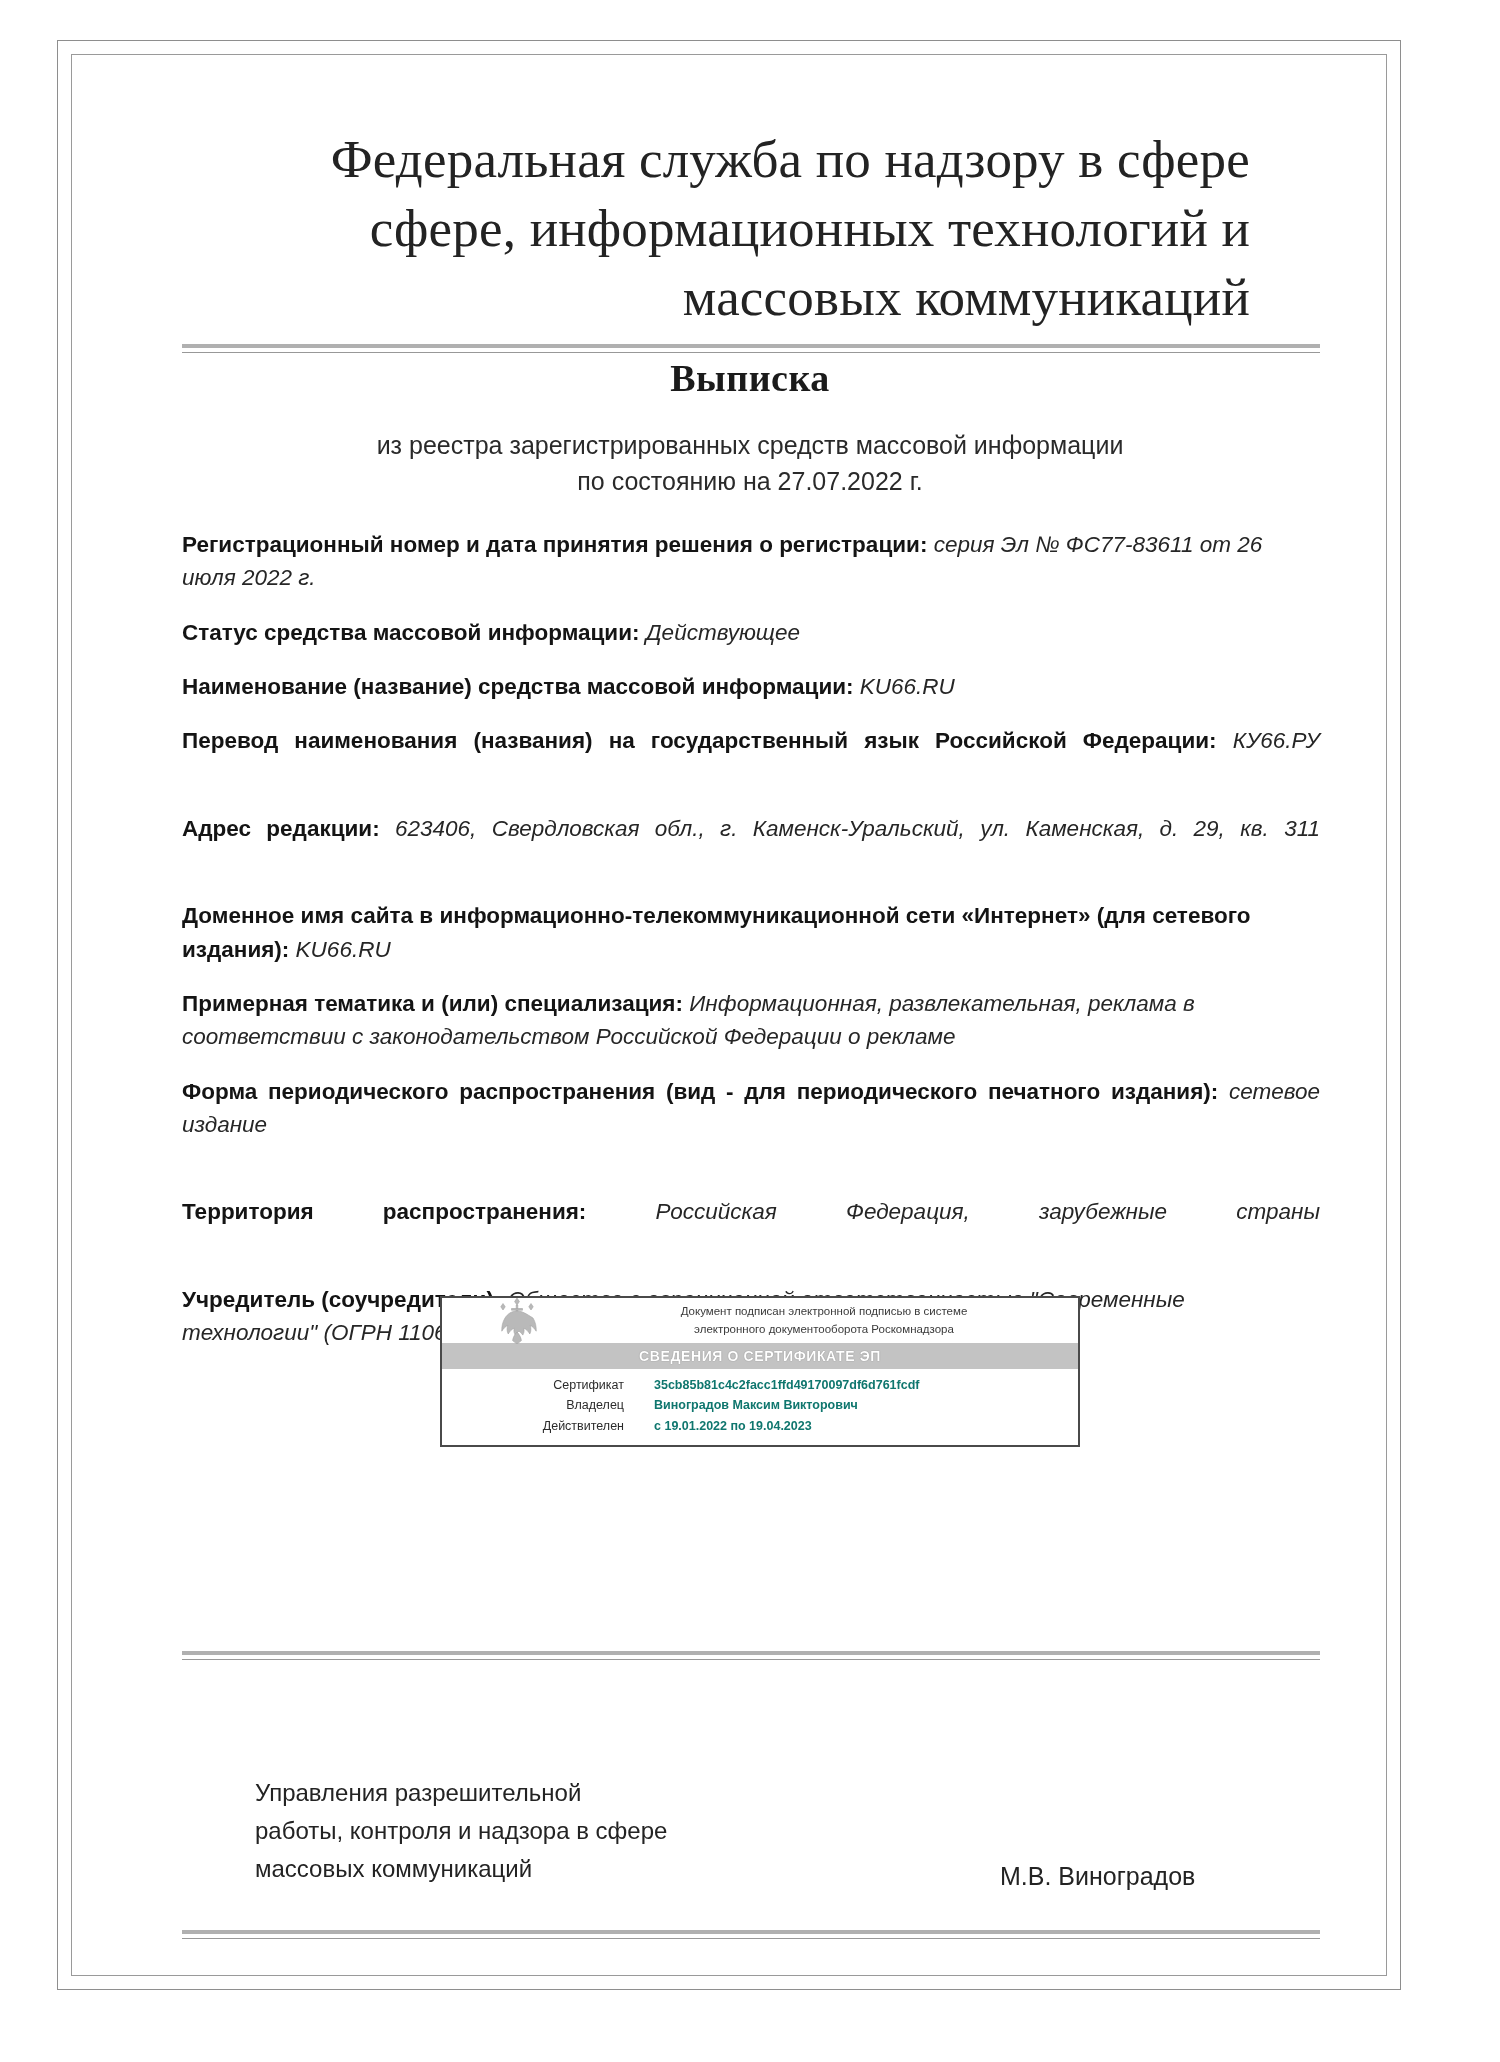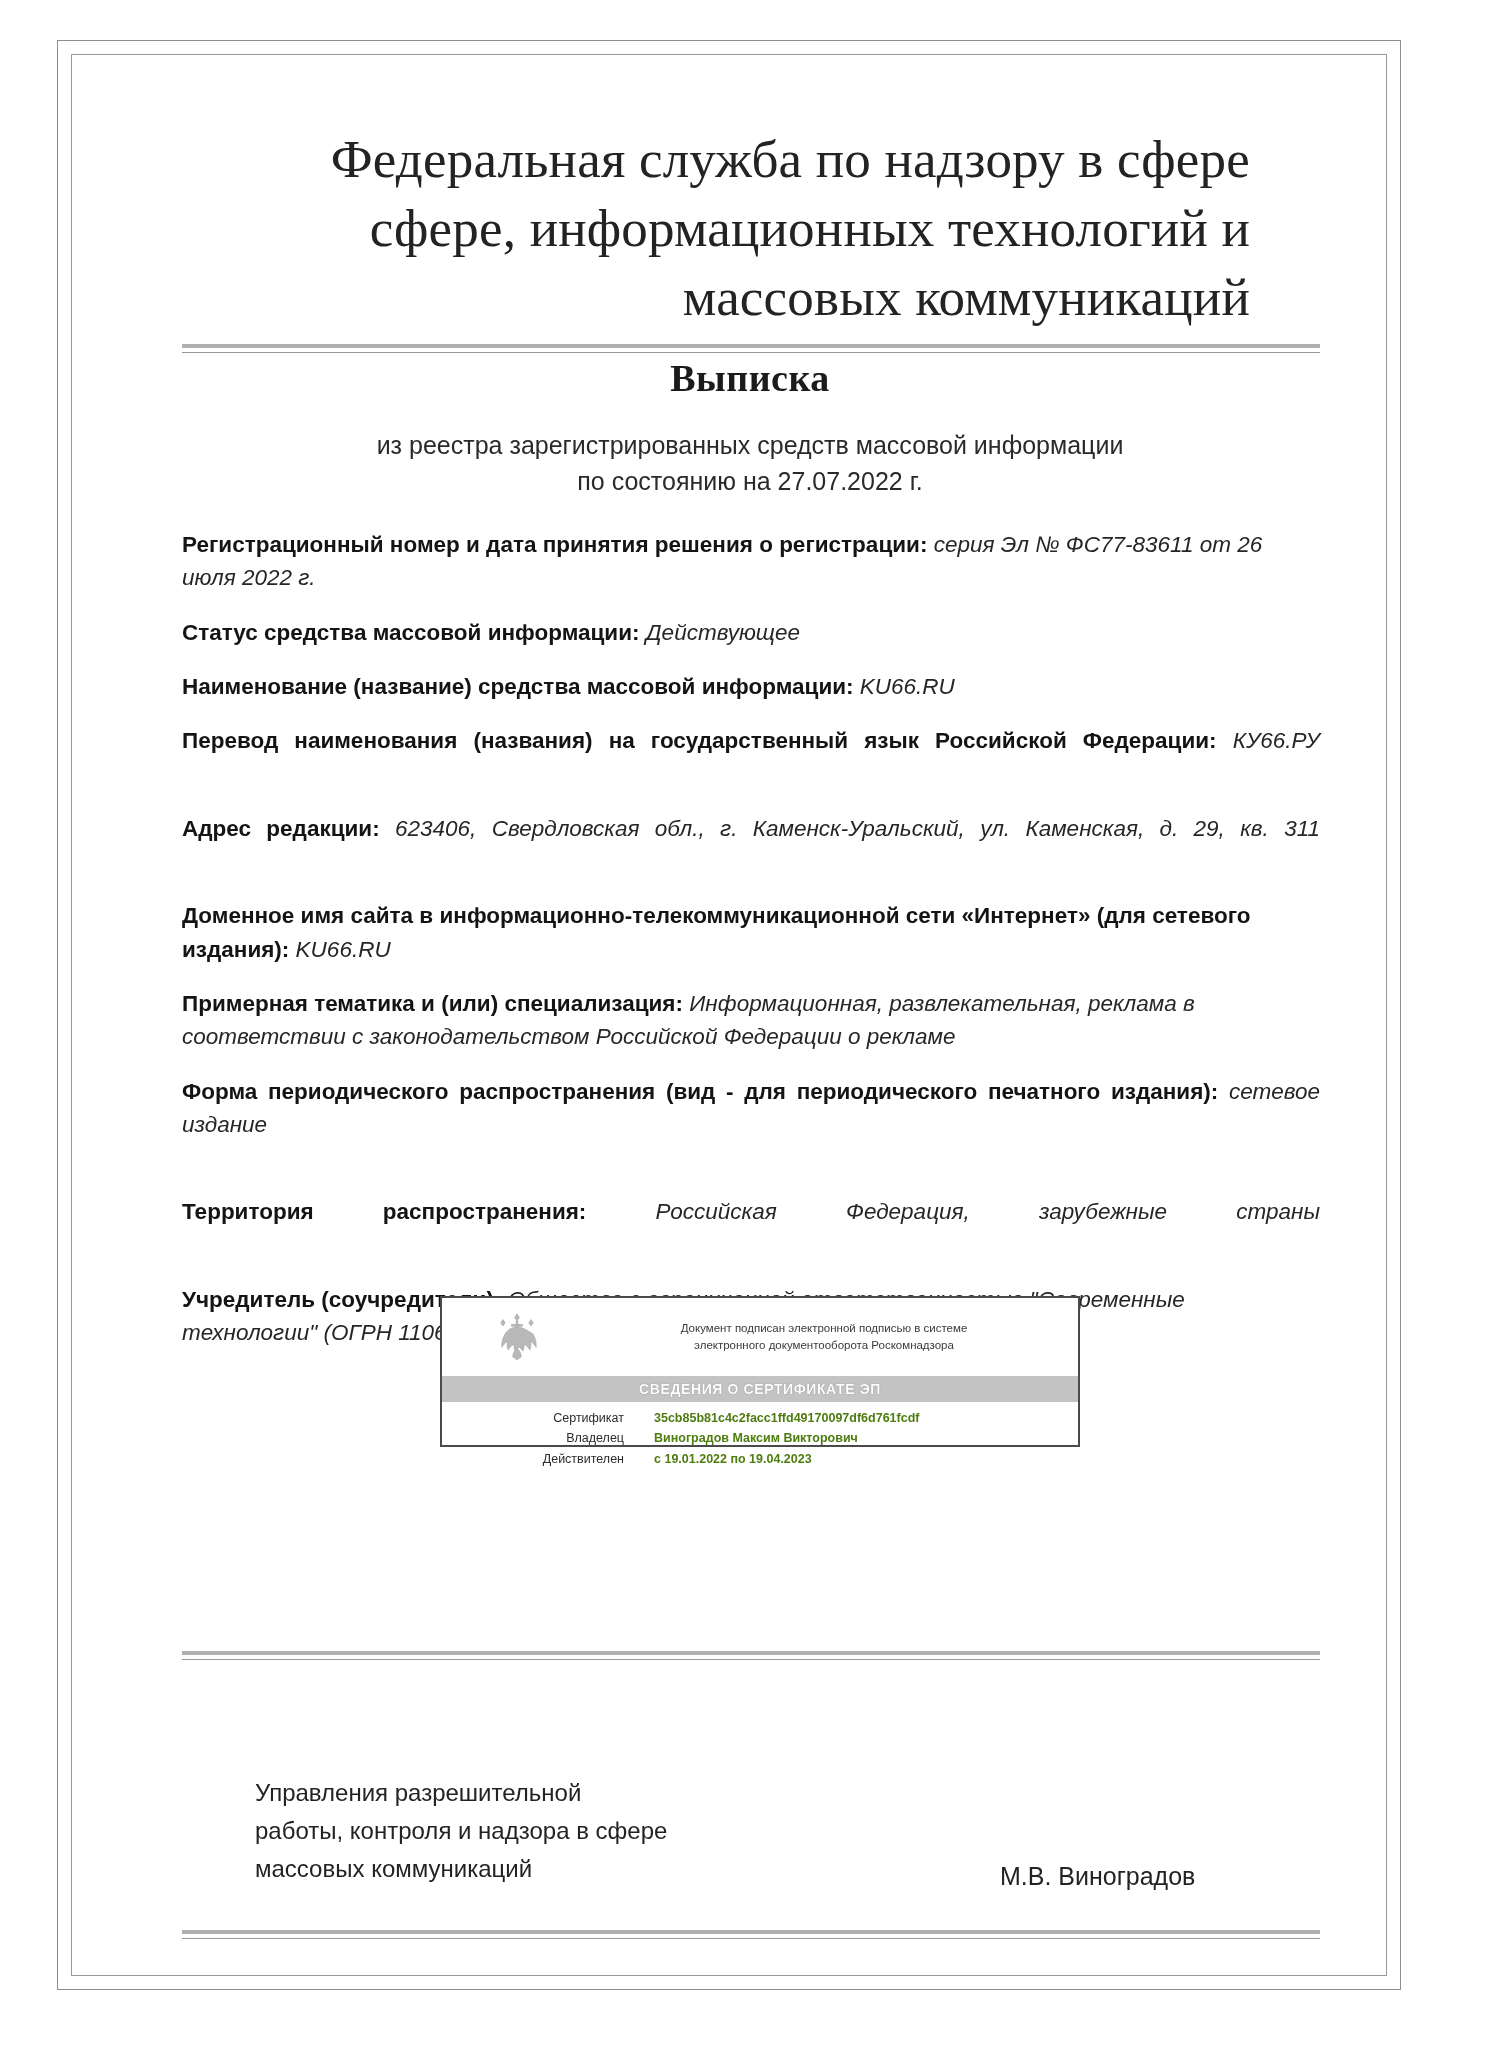--- a/index.html
+++ b/index.html
@@ -146,7 +146,7 @@
   .stamp-top {
     display: flex;
     align-items: center;
-    height: 78px;
+    height: 45px;
   }
   .stamp-emblem {
     width: 150px;

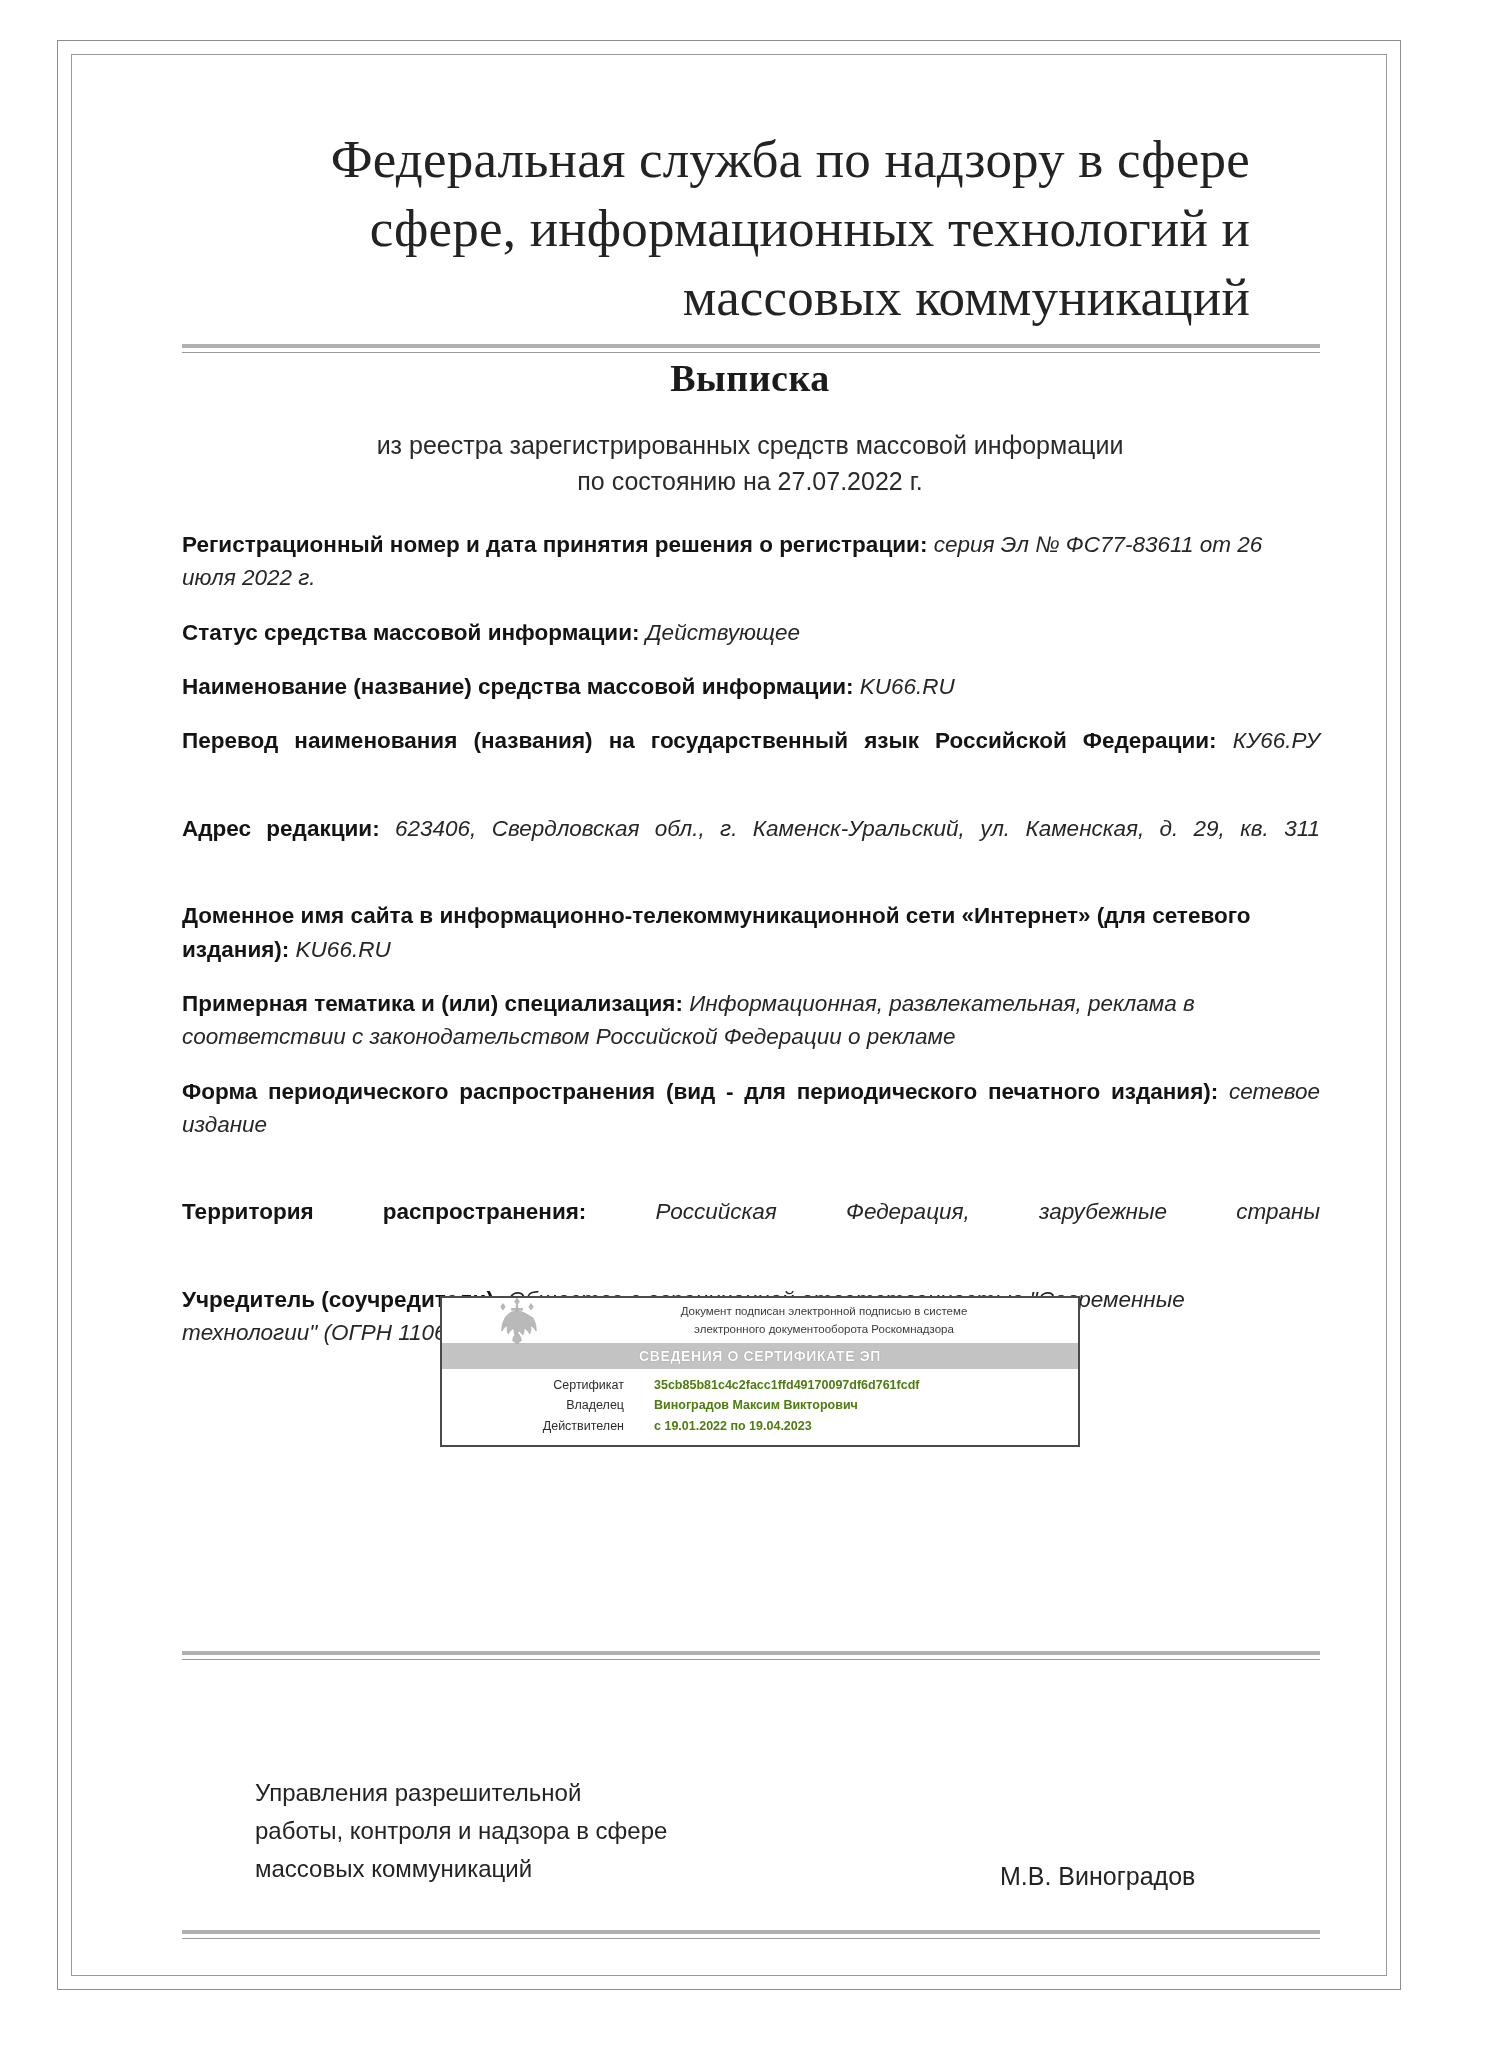--- a/index.html
+++ b/index.html
@@ -191,7 +191,7 @@
   }
   .stamp-row .v {
     font-weight: bold;
-    color: #4d7c0f;
+    color: #0f766e;
   }
 
   

